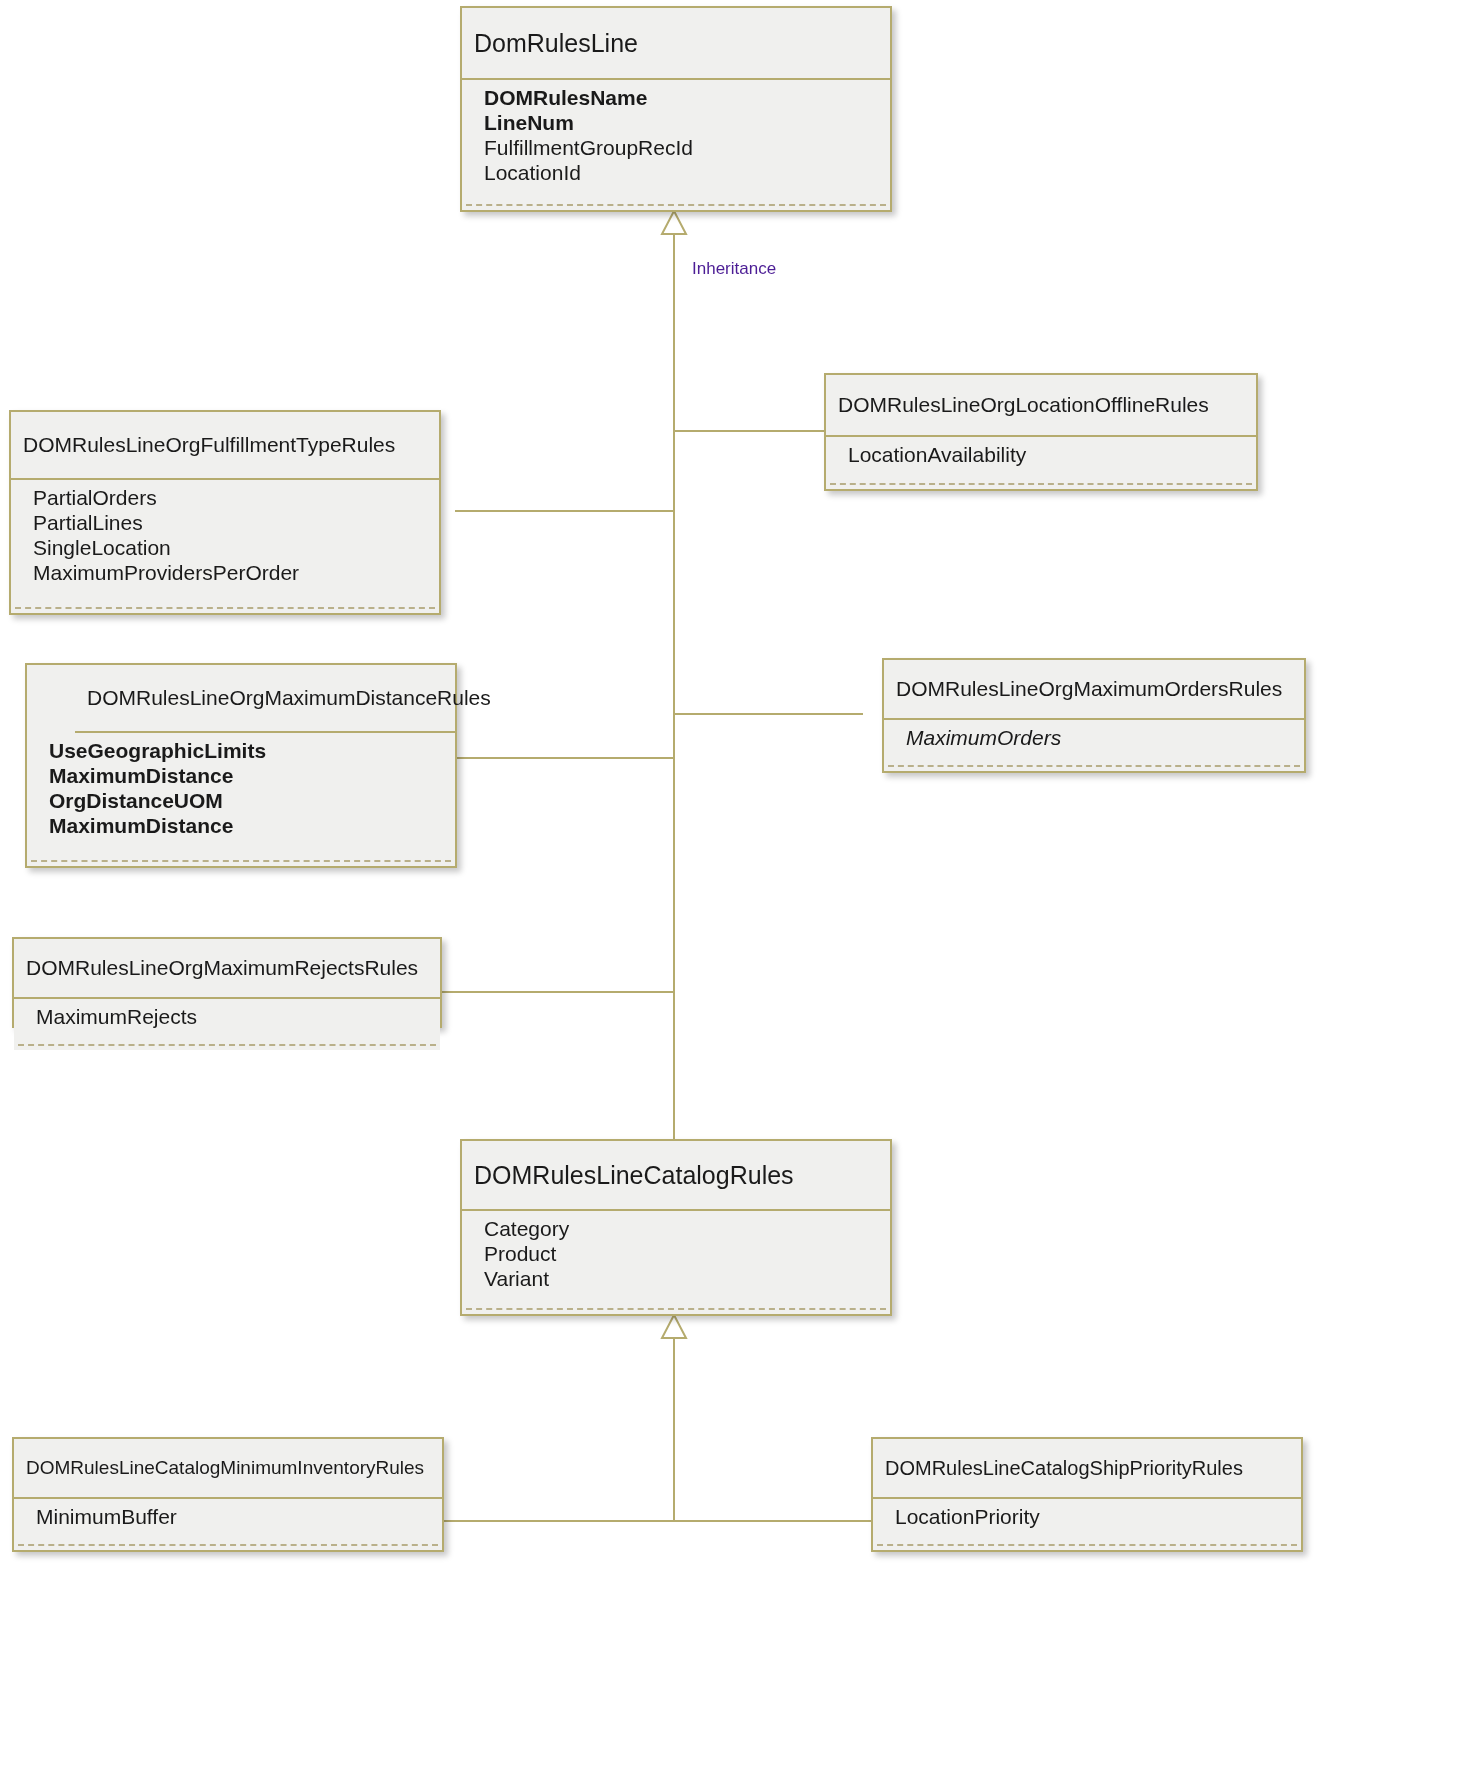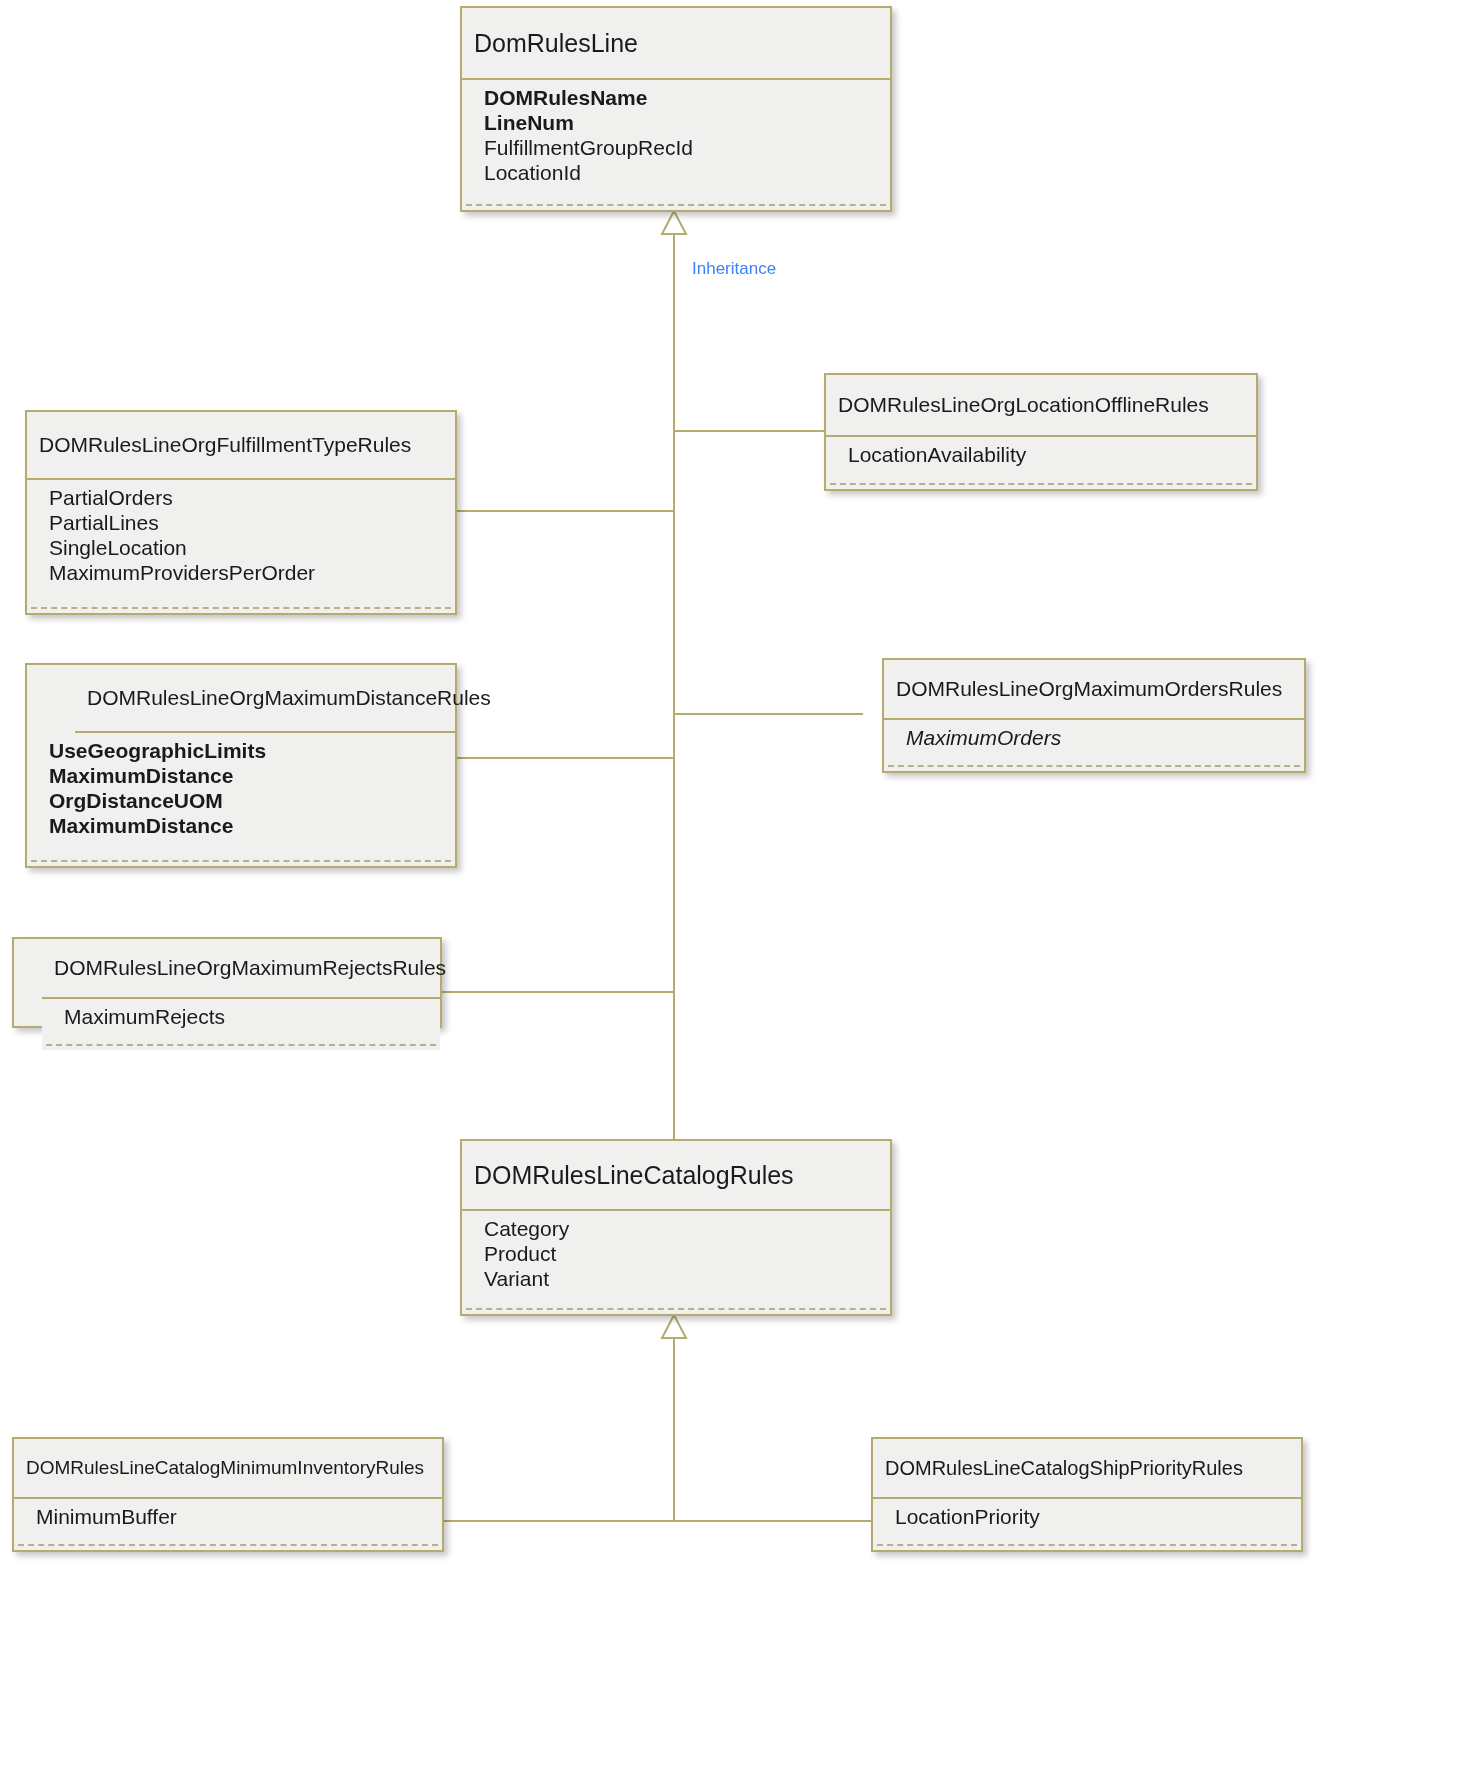--- a/index.html
+++ b/index.html
@@ -79,7 +79,7 @@
 
   .edge-label {
     position: absolute;
-    color: #3b82f6;
+    color: #4c1d95;
     white-space: nowrap;
     z-index: 6;
   }

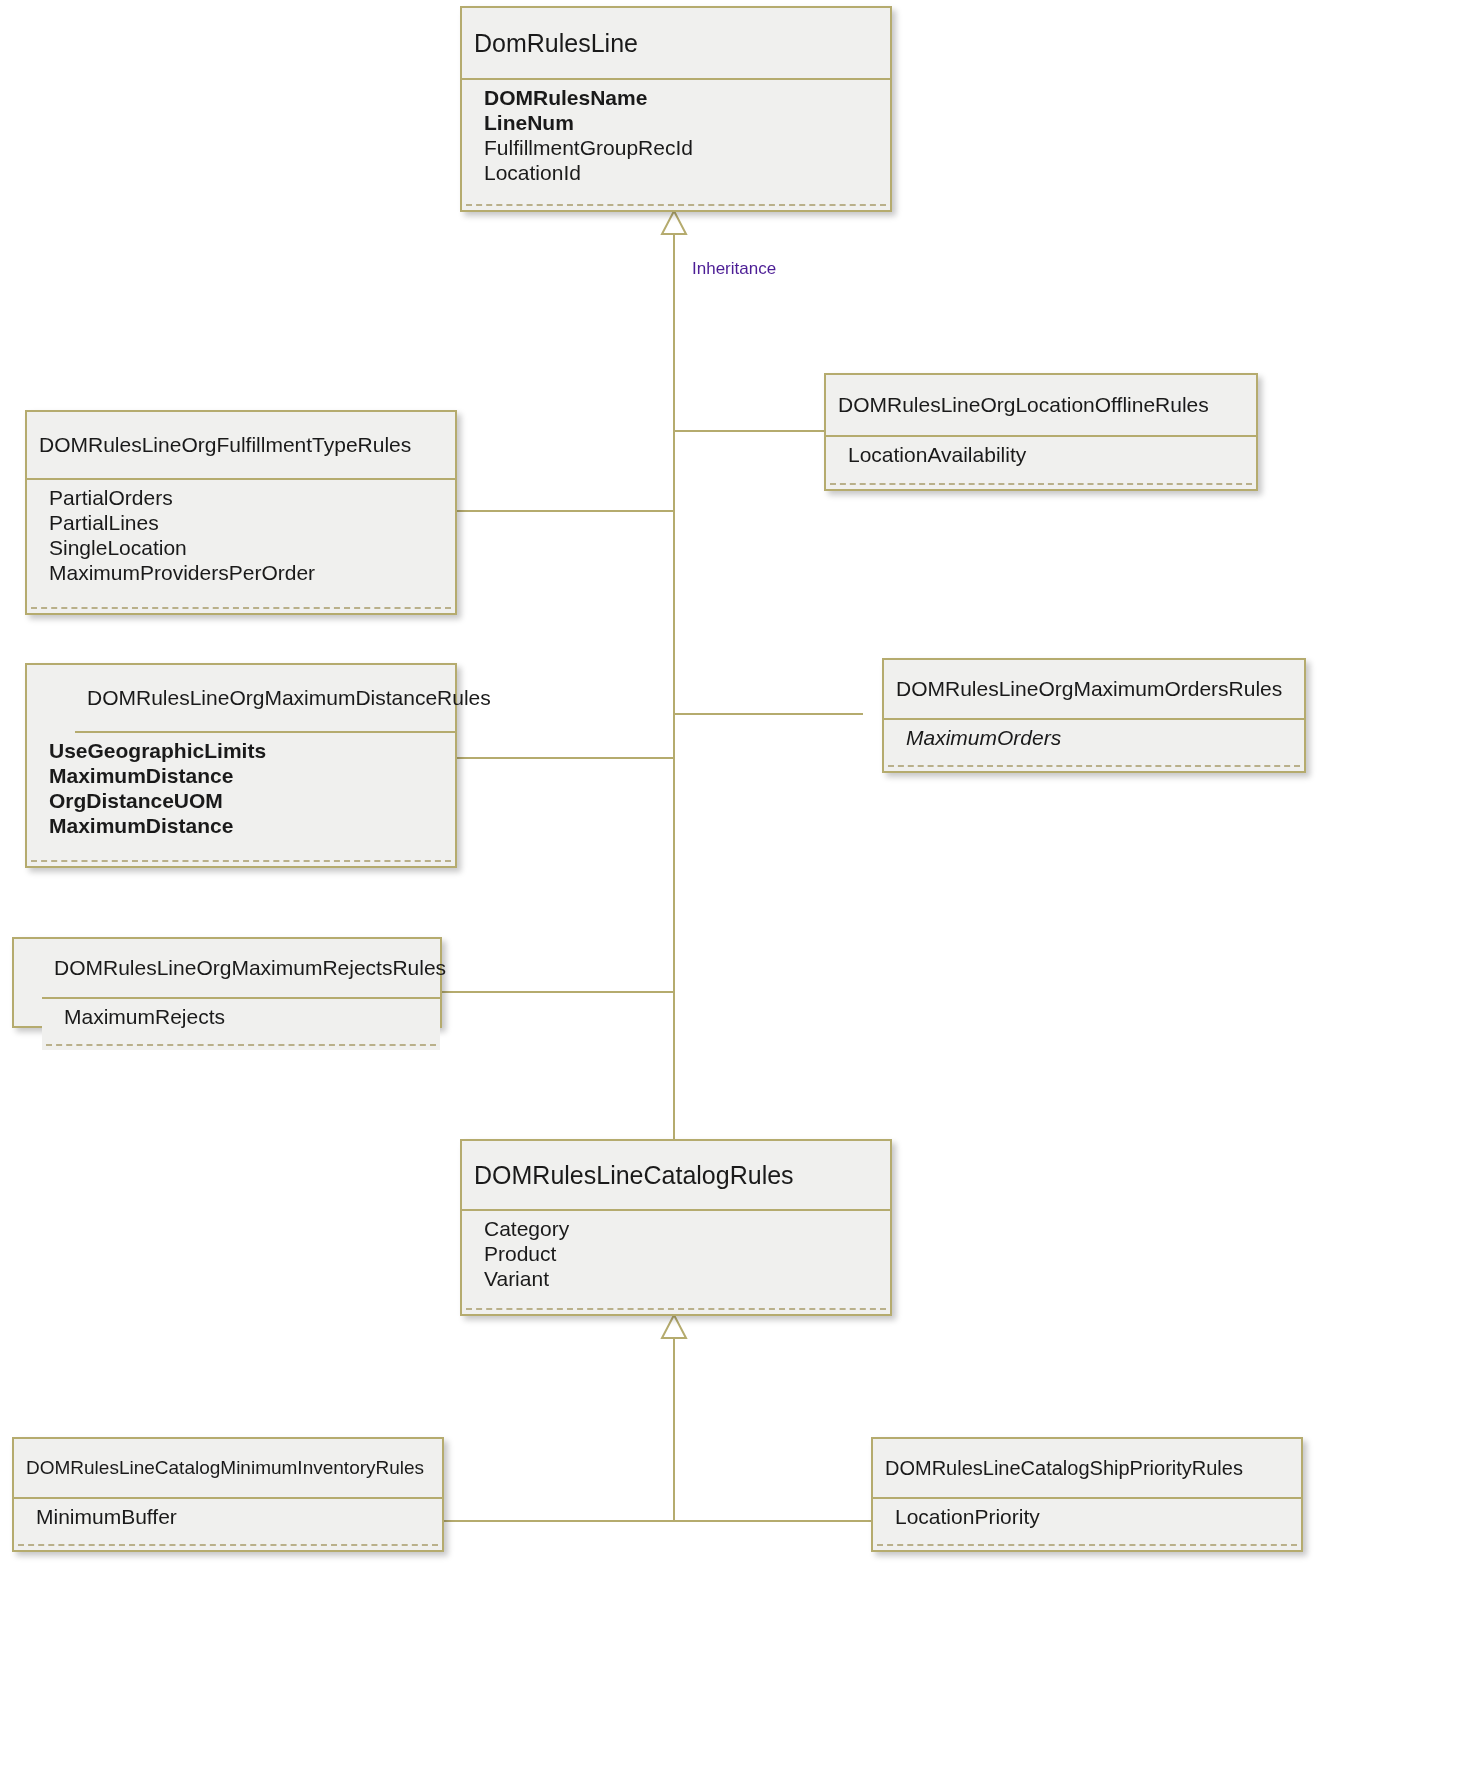--- a/index.html
+++ b/index.html
@@ -137,7 +137,7 @@
     </div>
   </div>
 
-  <div class="uml-class" style="left:25px; top:410px; width:432px; height:205px;">
+  <div class="uml-class" style="left:9px; top:410px; width:432px; height:205px;">
     <div class="uml-title" style="height:68px; font-size:21px;">
       <span>DOMRulesLineOrgFulfillmentTypeRules</span>
     </div>

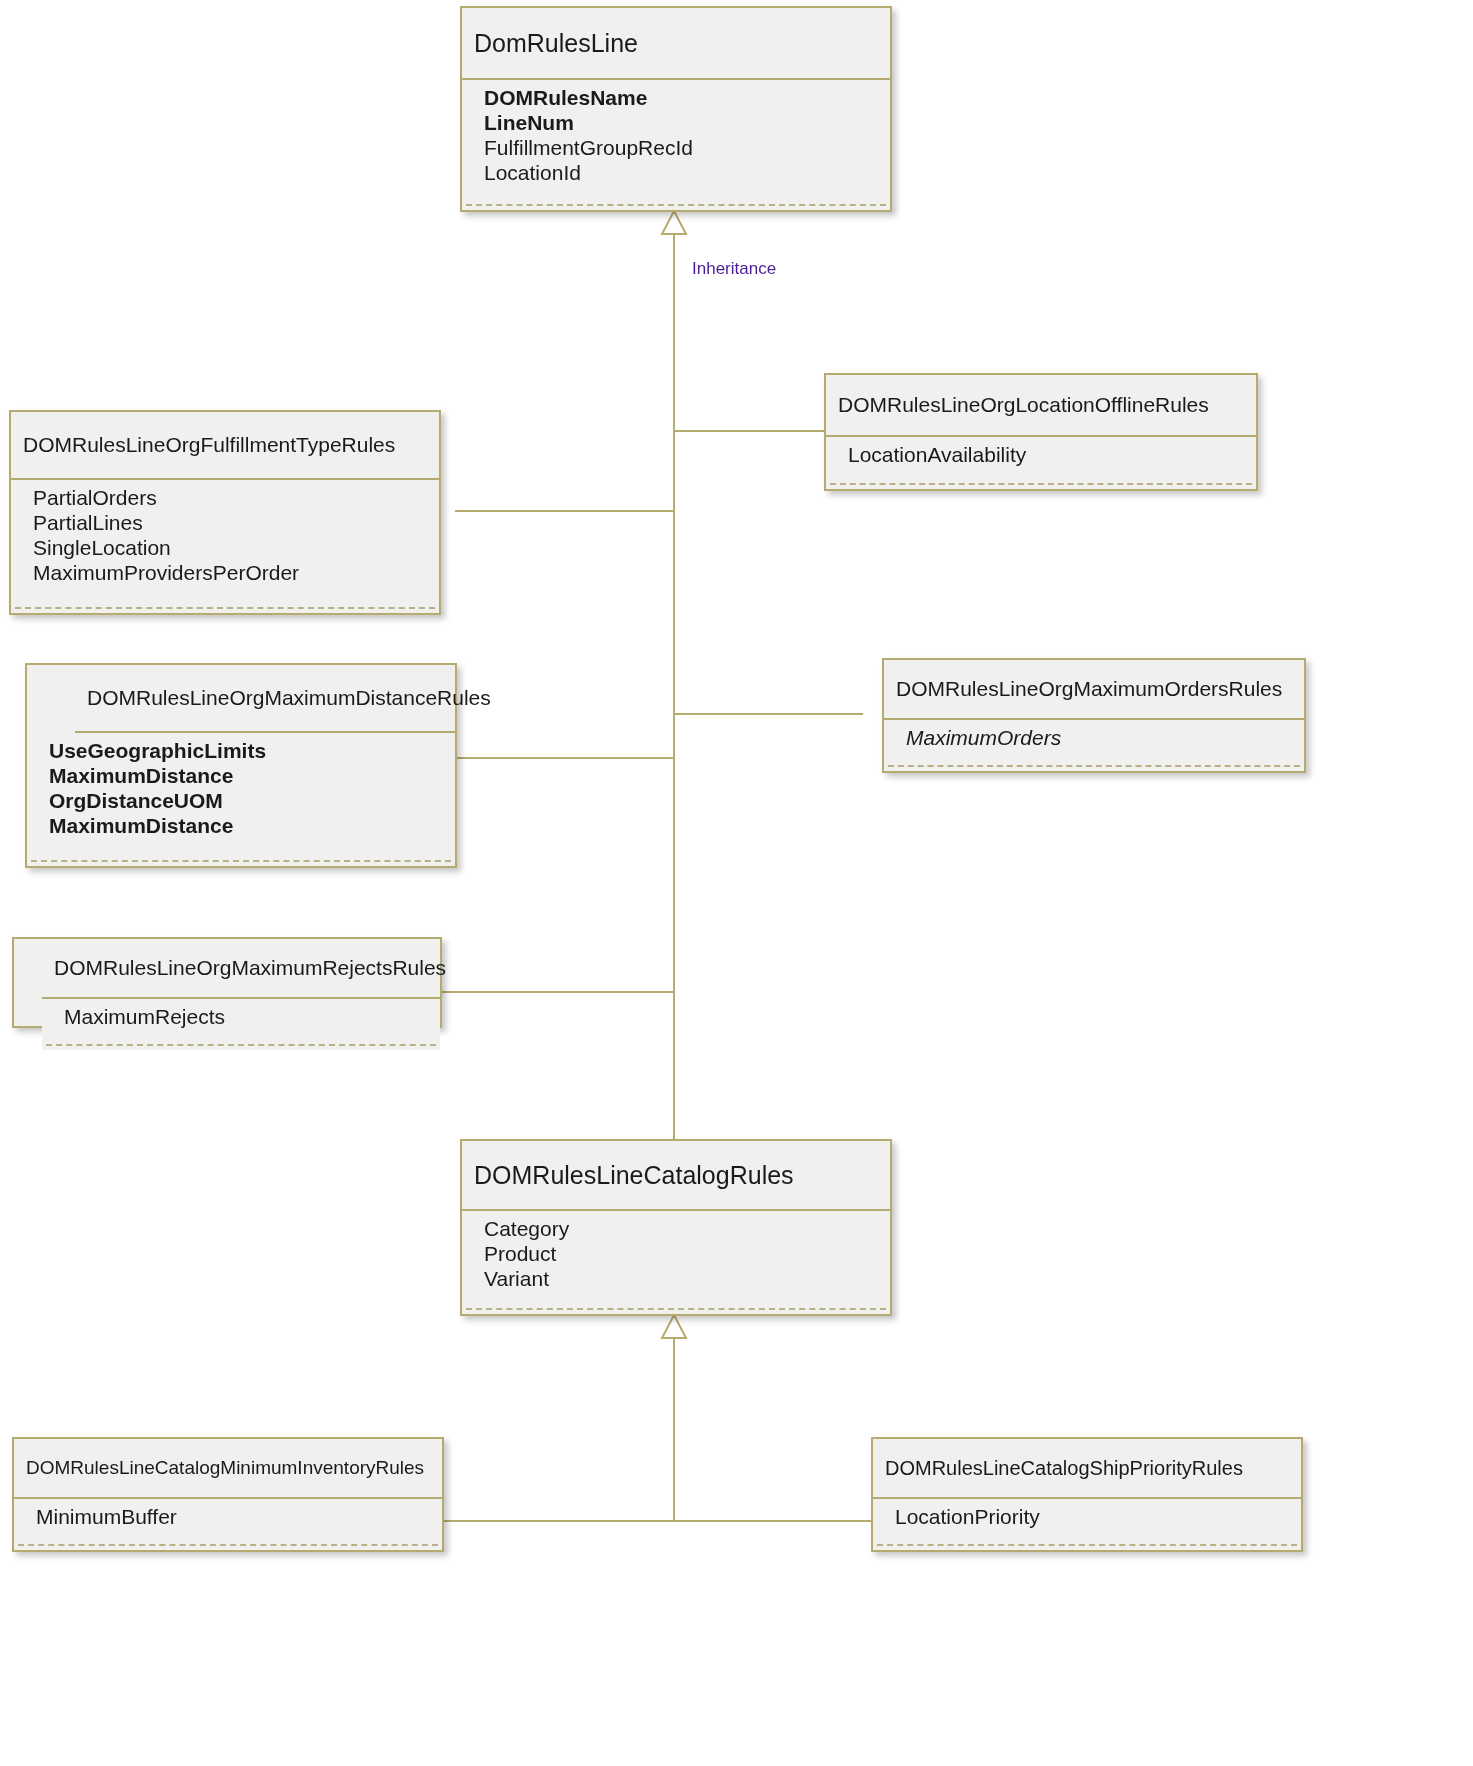--- a/index.html
+++ b/index.html
@@ -170,7 +170,7 @@
     </div>
   </div>
 
-  <div class="uml-class" style="left:12px; top:937px; width:430px; height:91px;padding-left:28px;">
+  <div class="uml-class" style="left:12px; top:937px; width:430px; height:91px;">
     <div class="uml-title" style="height:60px; font-size:21px;">
       <span>DOMRulesLineOrgMaximumRejectsRules</span>
     </div>

